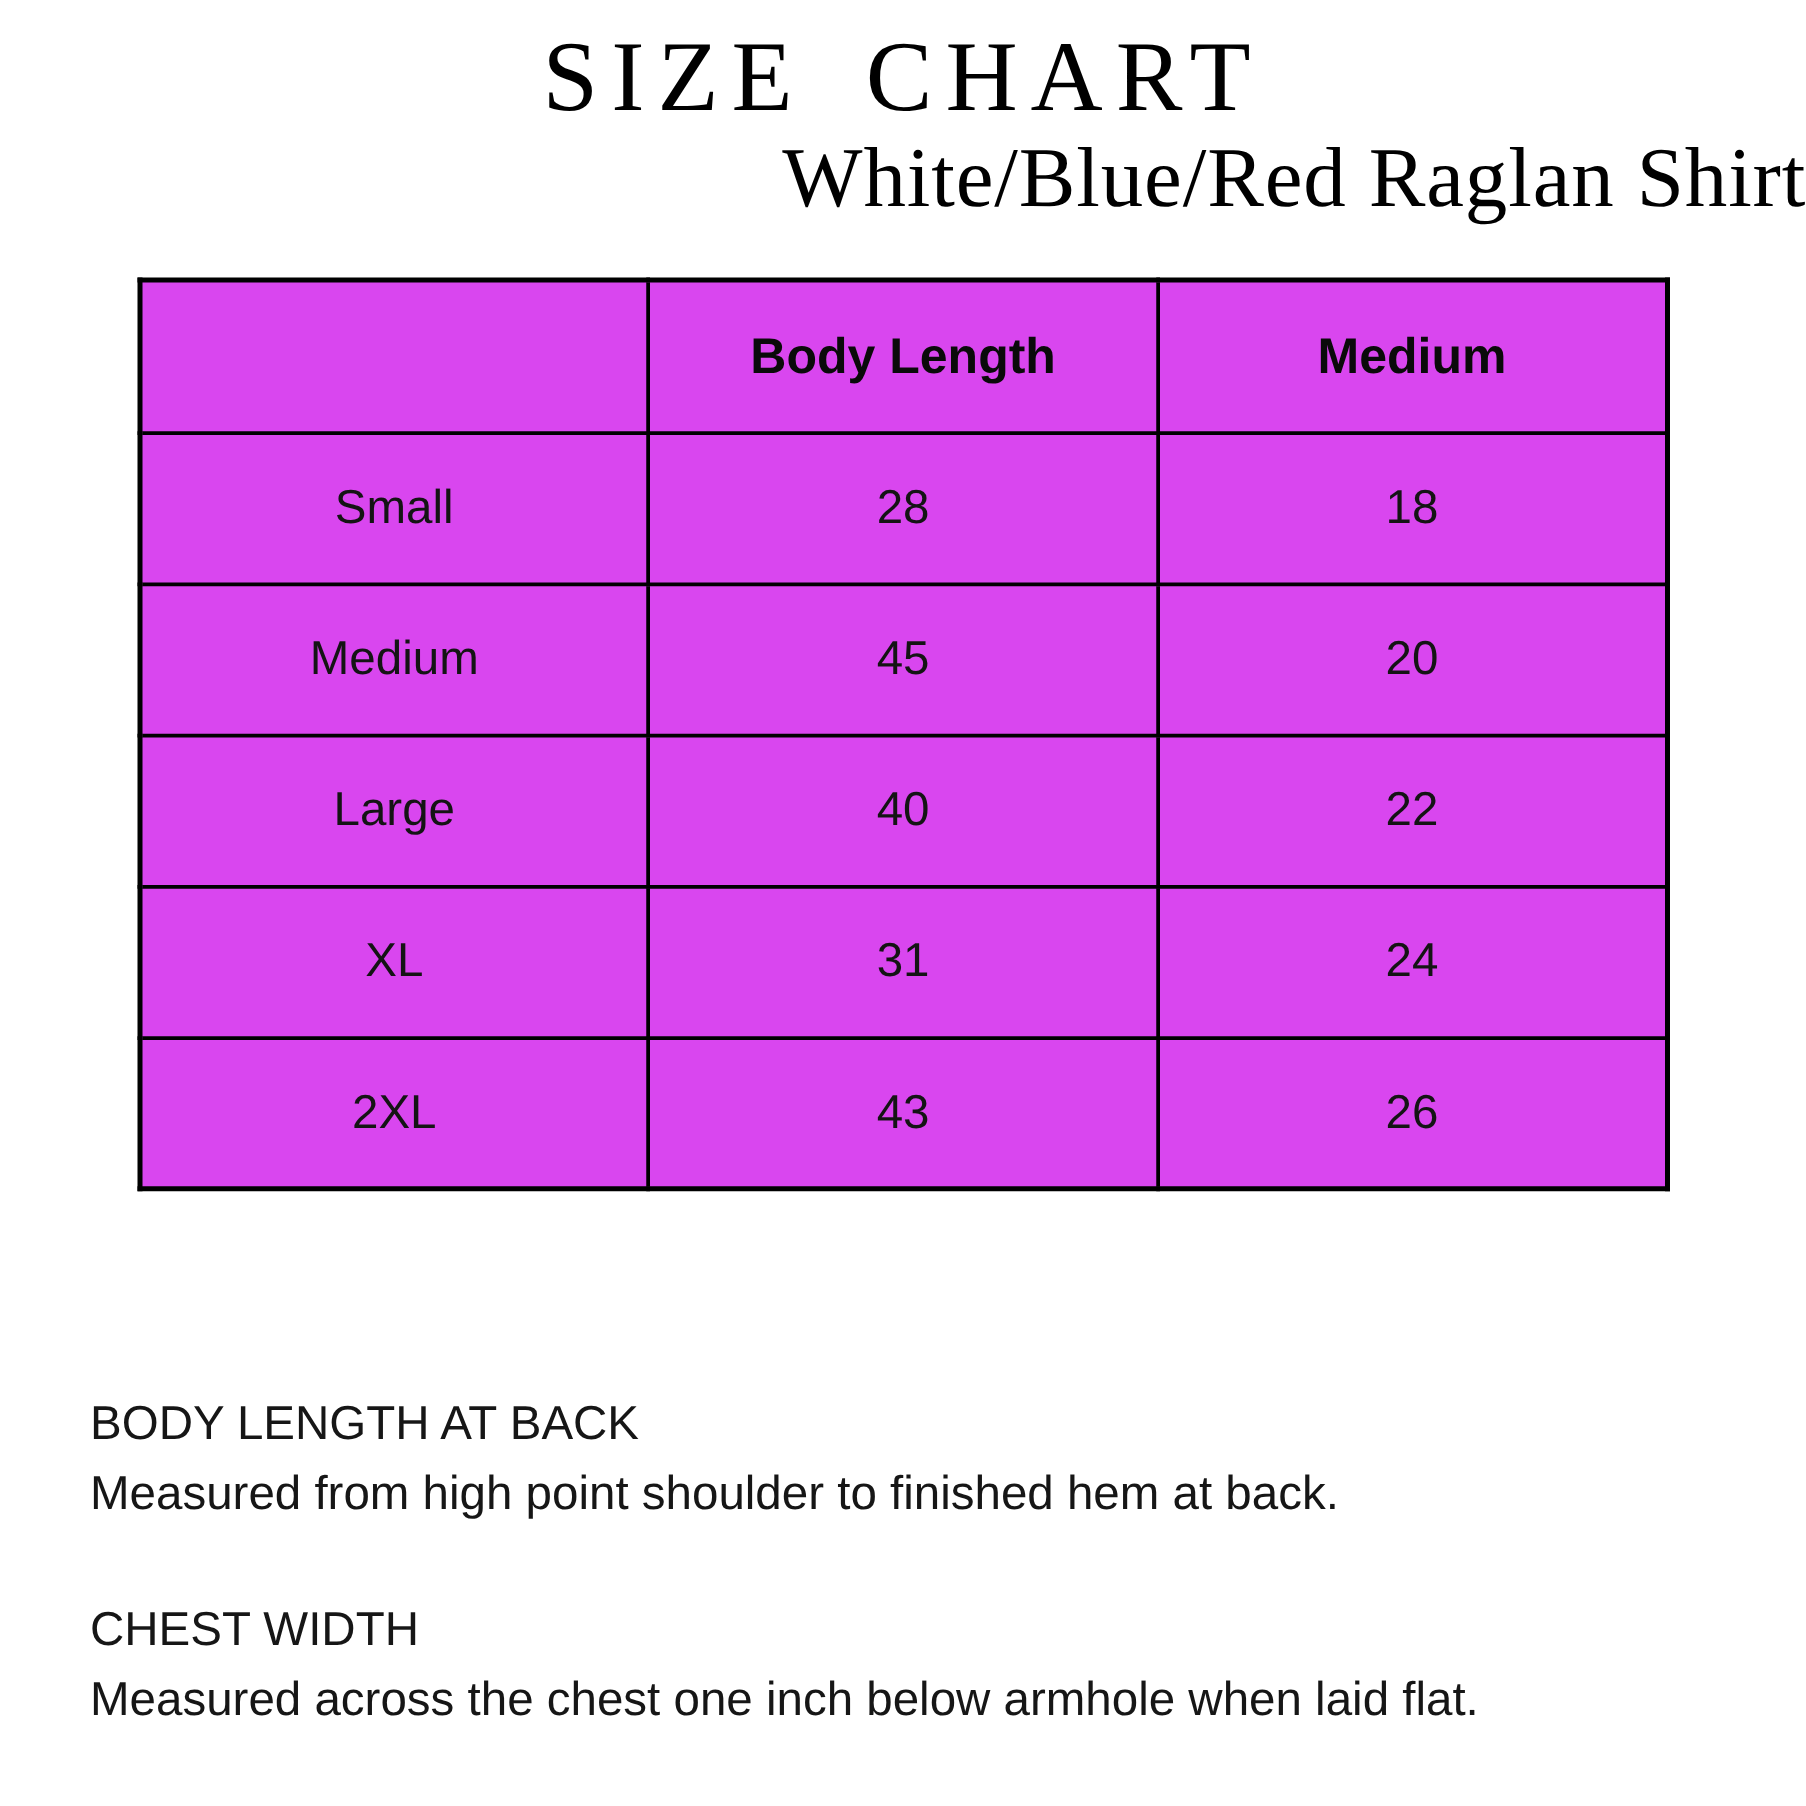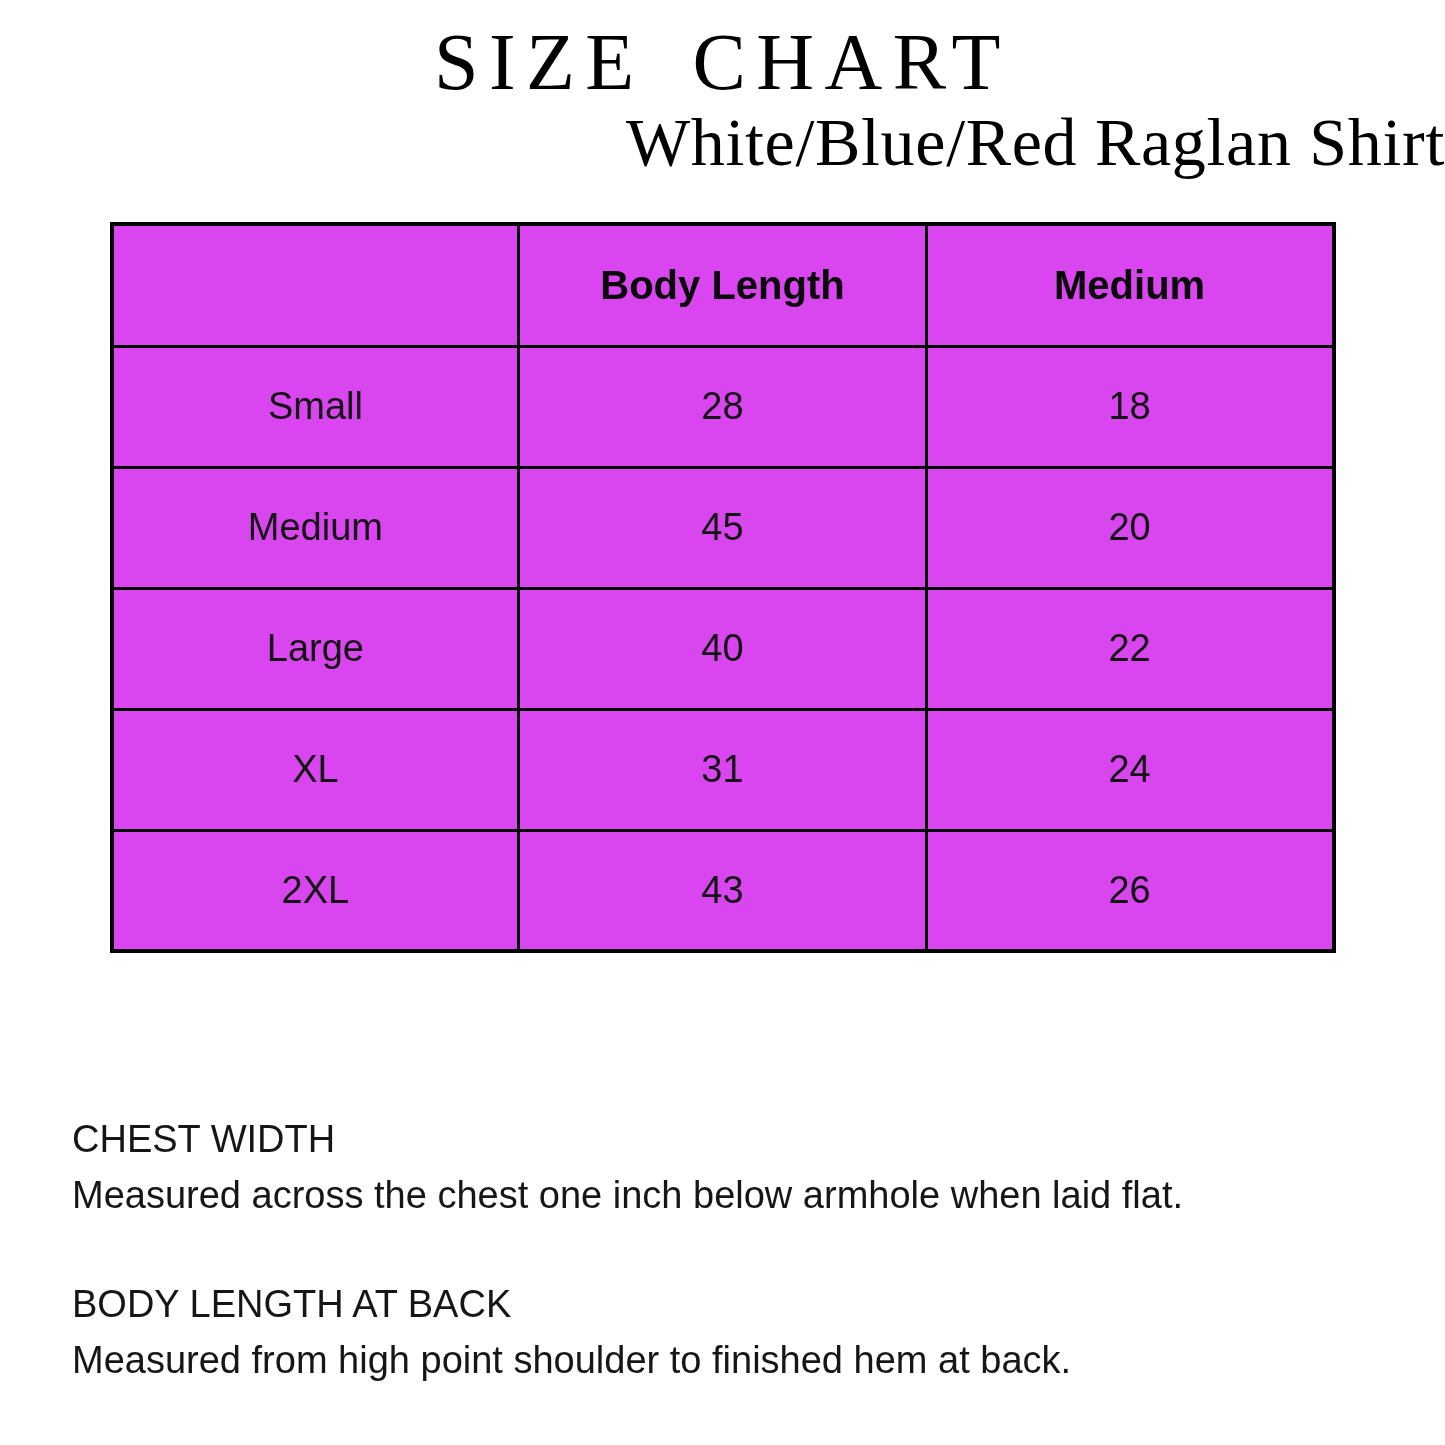--- a/index.html
+++ b/index.html
@@ -136,12 +136,12 @@
 
   <div class="notes">
     <div class="note-block">
+      <p class="note-heading">BODY LENGTH AT BACK</p>
+      <p class="note-text">Measured from high point shoulder to finished hem at back.</p>
+    </div>
+    <div class="note-block">
       <p class="note-heading">CHEST WIDTH</p>
       <p class="note-text">Measured across the chest one inch below armhole when laid flat.</p>
-    </div>
-    <div class="note-block">
-      <p class="note-heading">BODY LENGTH AT BACK</p>
-      <p class="note-text">Measured from high point shoulder to finished hem at back.</p>
     </div>
   </div>
 

